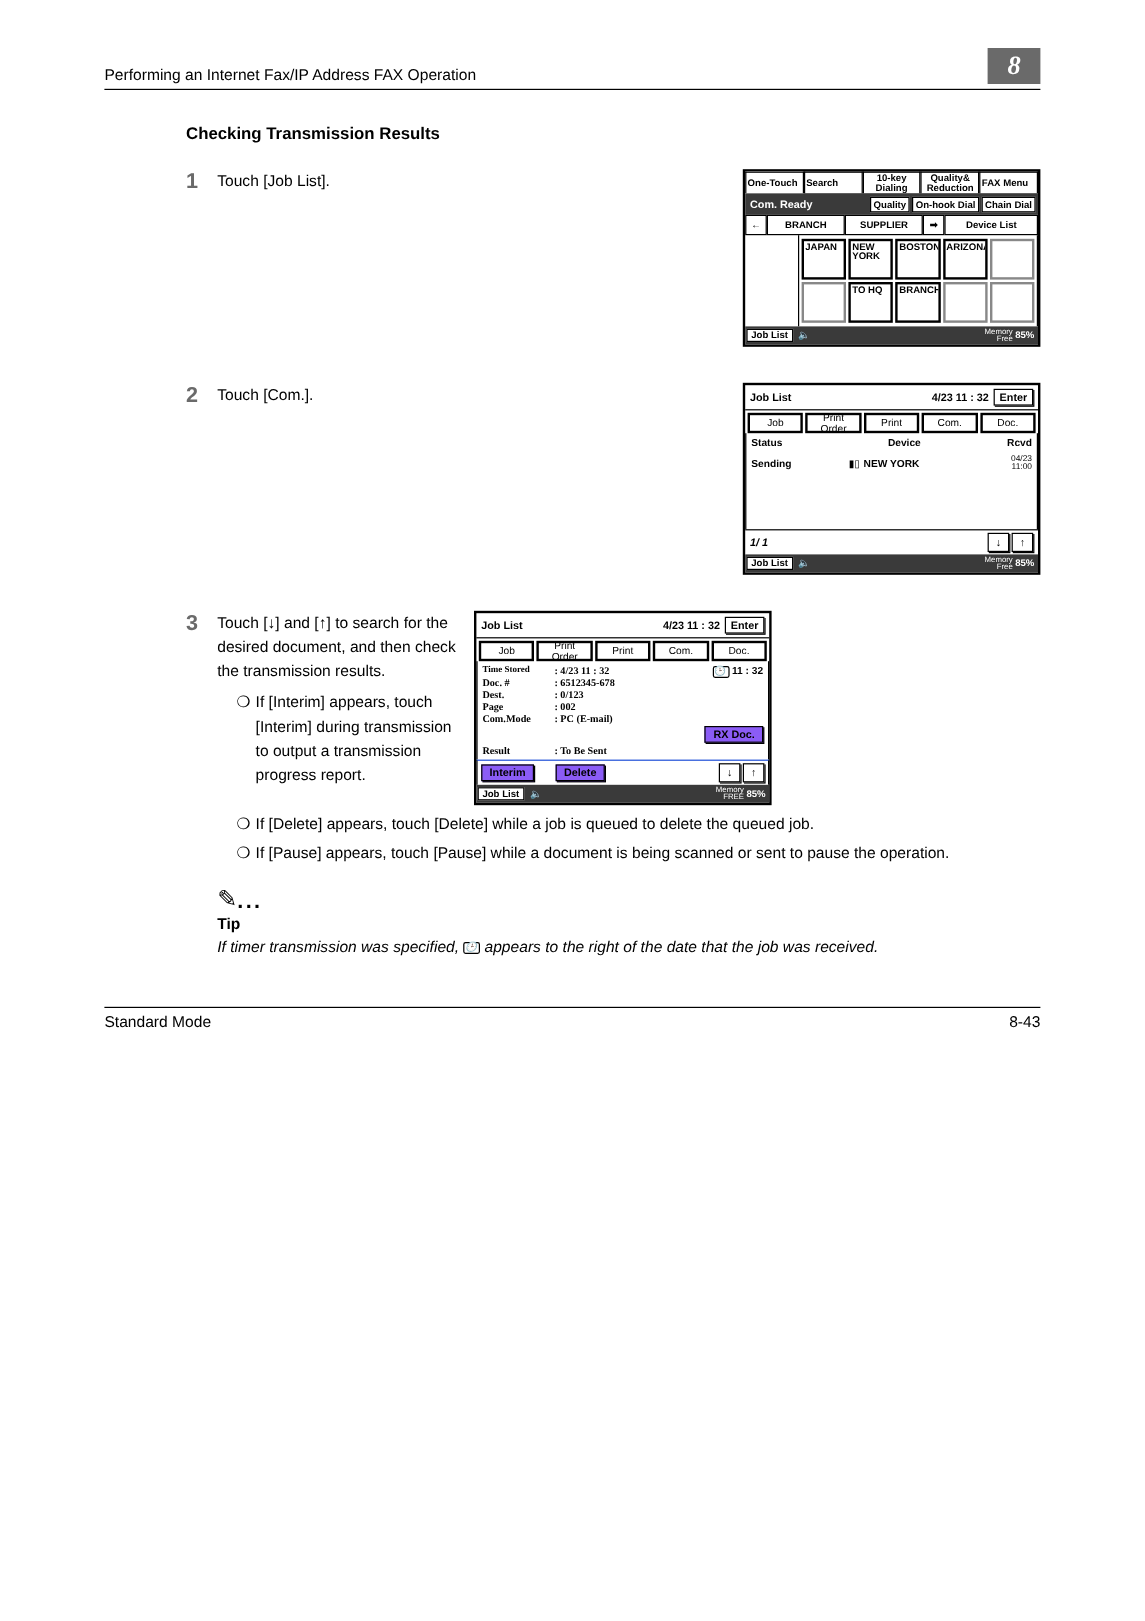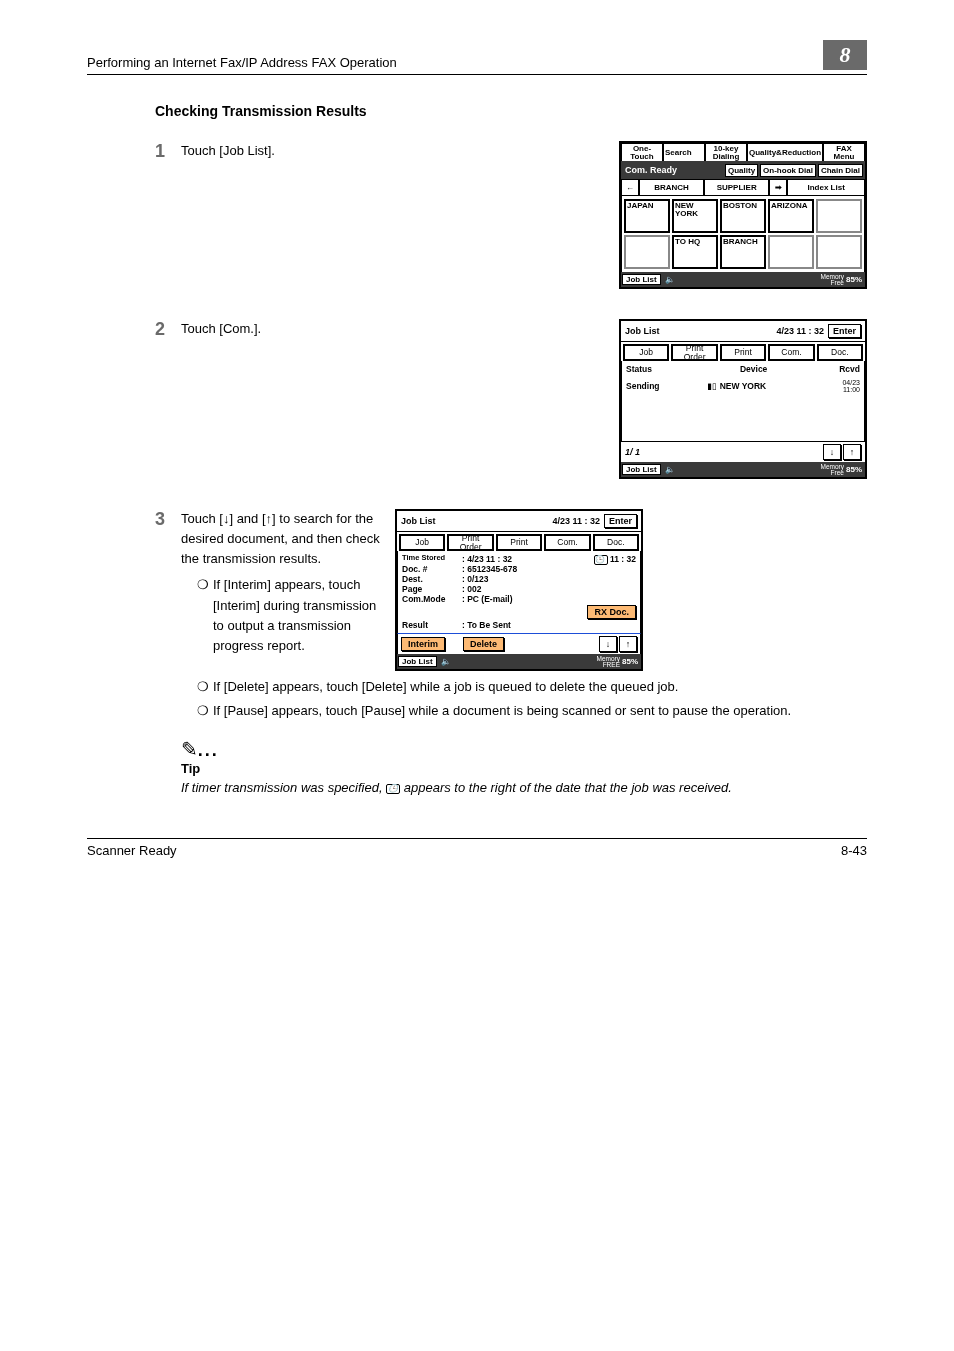--- a/index.html
+++ b/index.html
@@ -340,7 +340,7 @@
                 <span>10-key</span>
                 <span>Dialing</span>
               </div>
-            <div style="flex-direction:row;">
+            <div style="flex-direction:column;">
                 <span>Quality&amp;</span>
                 <span>Reduction</span>
               </div>

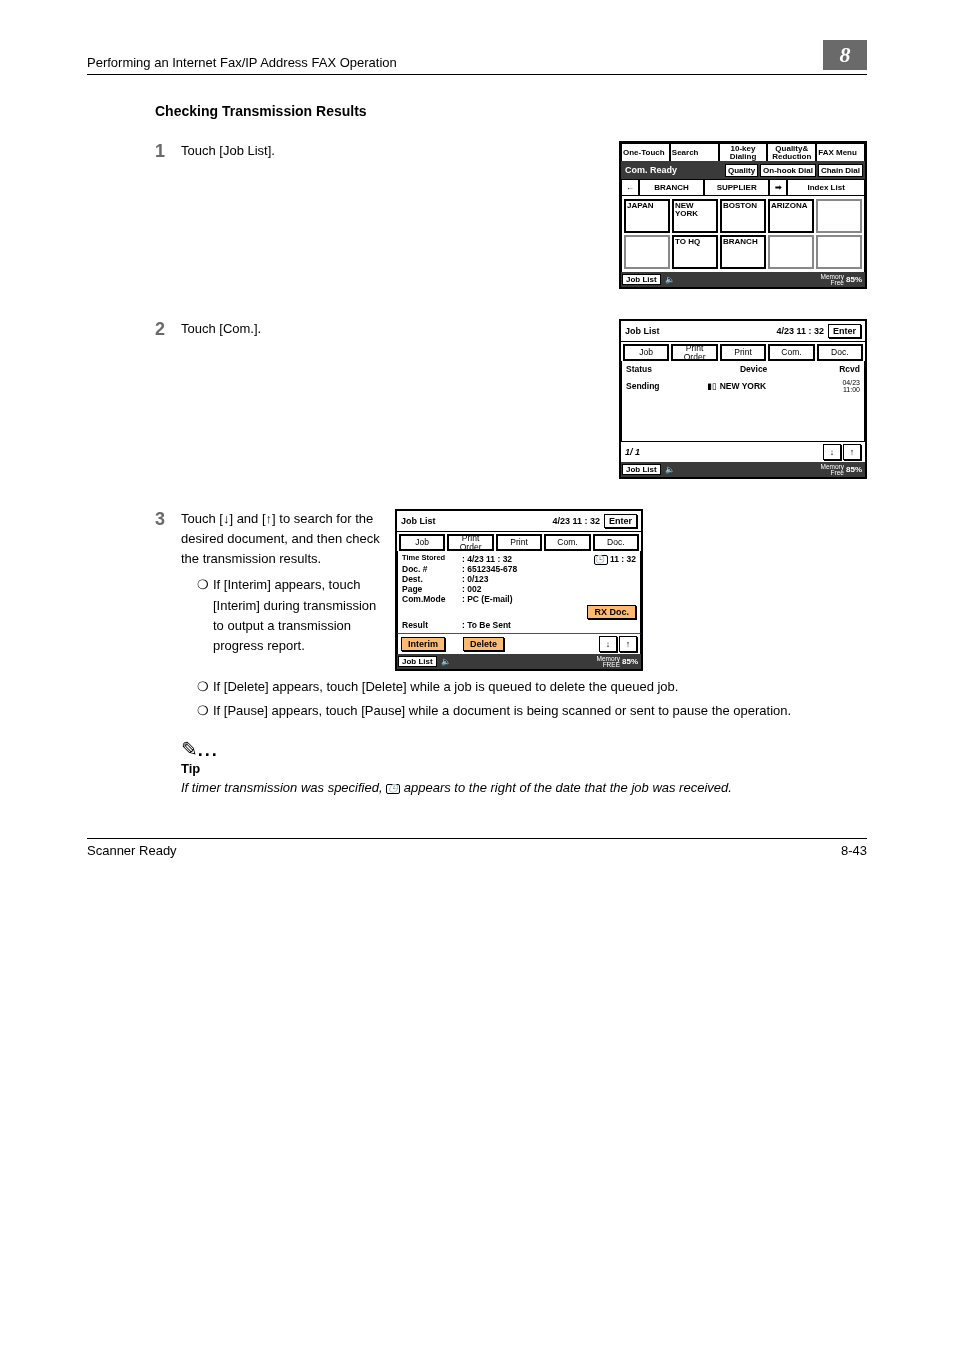--- a/index.html
+++ b/index.html
@@ -359,7 +359,7 @@
             <div class="p1-nav-label">BRANCH</div>
             <div class="p1-nav-label">SUPPLIER</div>
             <div class="p1-arrow">➡</div>
-            <div class="p1-nav-label" style="flex:1.2;">Index List</div>
+            <div class="p1-nav-label" style="flex:1.2;">Device List</div>
           </div>
           <div class="p1-grid">
             <div class="p1-cell">JAPAN</div>

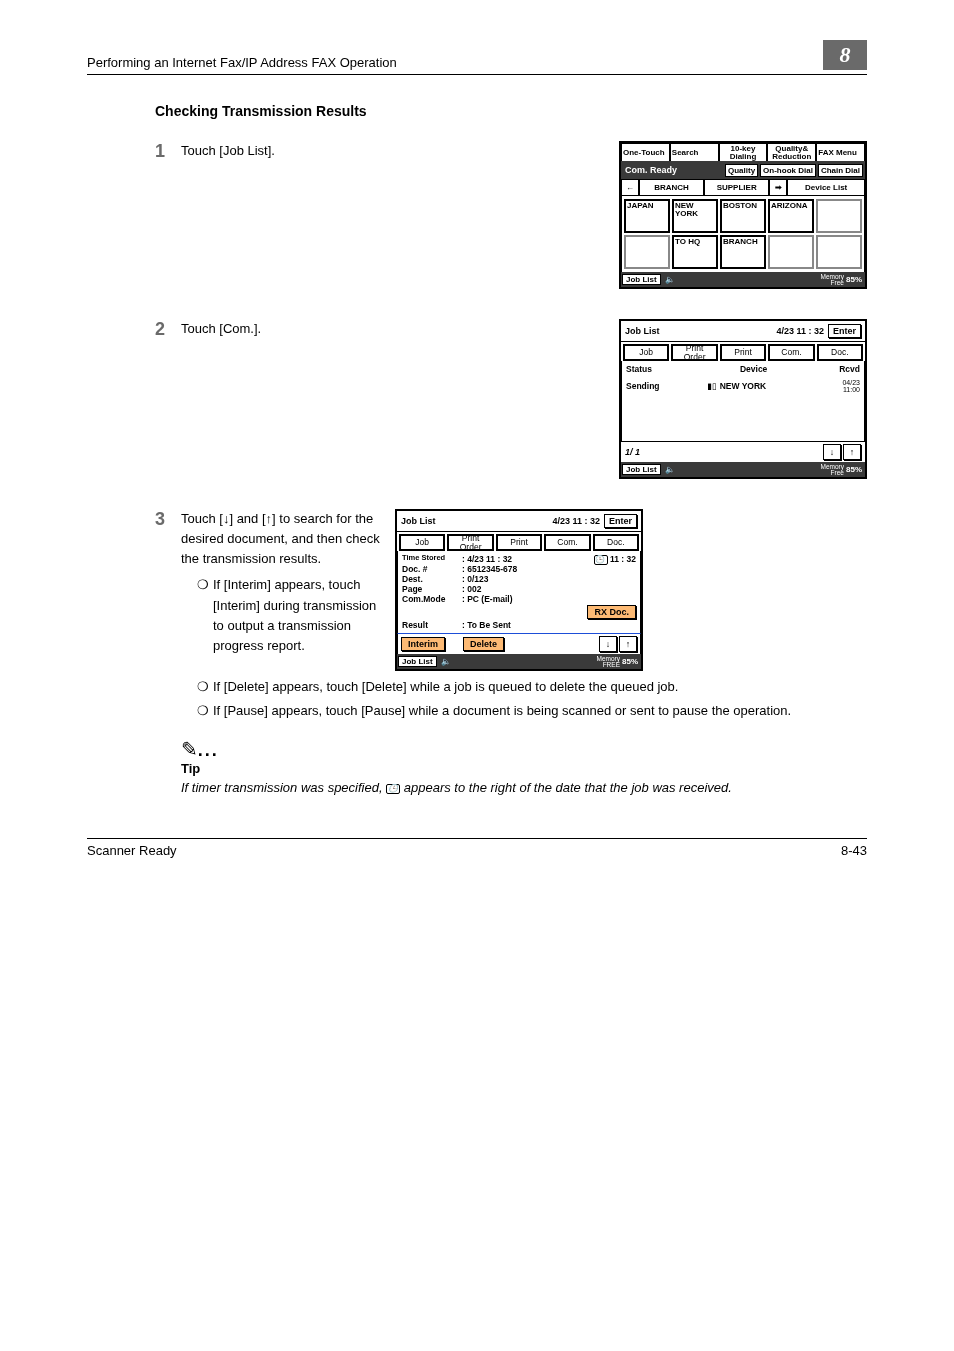--- a/index.html
+++ b/index.html
@@ -155,6 +155,7 @@
     padding: 3px 2px;
     border-left: 1px solid #000;
     border-right: 1px solid #000;
+    margin-left: 44px;
   }
   .p1-cell {
     border: 2px solid #000;

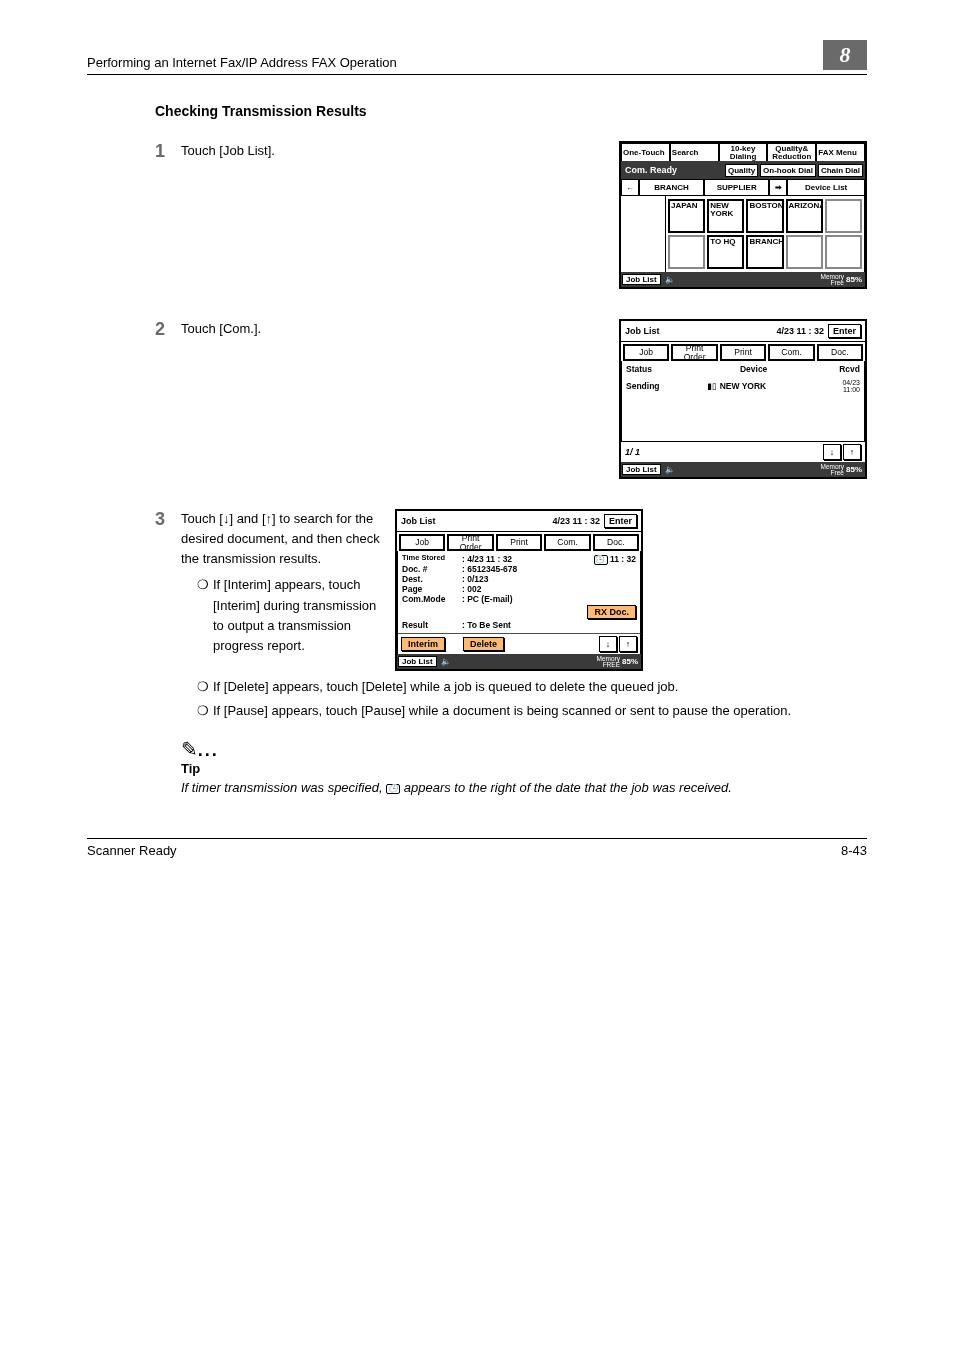--- a/index.html
+++ b/index.html
@@ -266,7 +266,7 @@
     font-size: 8.5px;
     border-left:1px solid #000; border-right:1px solid #000;
   }
-  .p3-detail .kv { display: flex; }
+  .p3-detail .kv { display: flex; font-family: Liberation Serif, serif; }
   .p3-detail .k { width: 60px; font-weight: bold; }
   .p3-detail .v { font-weight: bold; }
   .p3-actions {

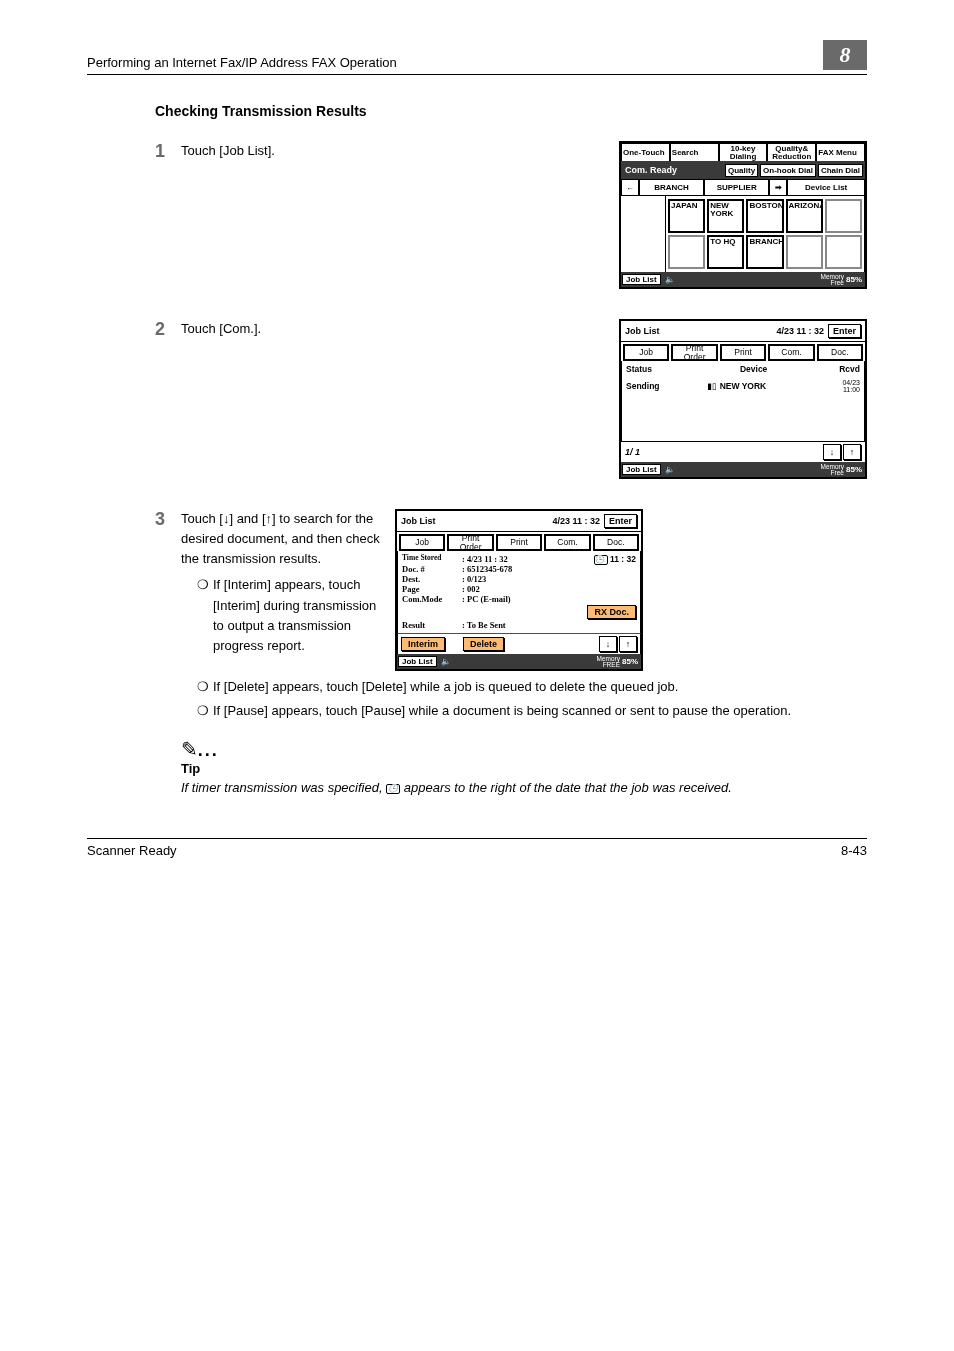--- a/index.html
+++ b/index.html
@@ -281,7 +281,7 @@
     font-weight: bold;
     font-size: 9px;
     padding: 1px 6px;
-    box-shadow: 1px 1px 0 #000; background:#fdba74;
+    box-shadow: 1px 1px 0 #000; background:#8b5cf6;
   }
 
   

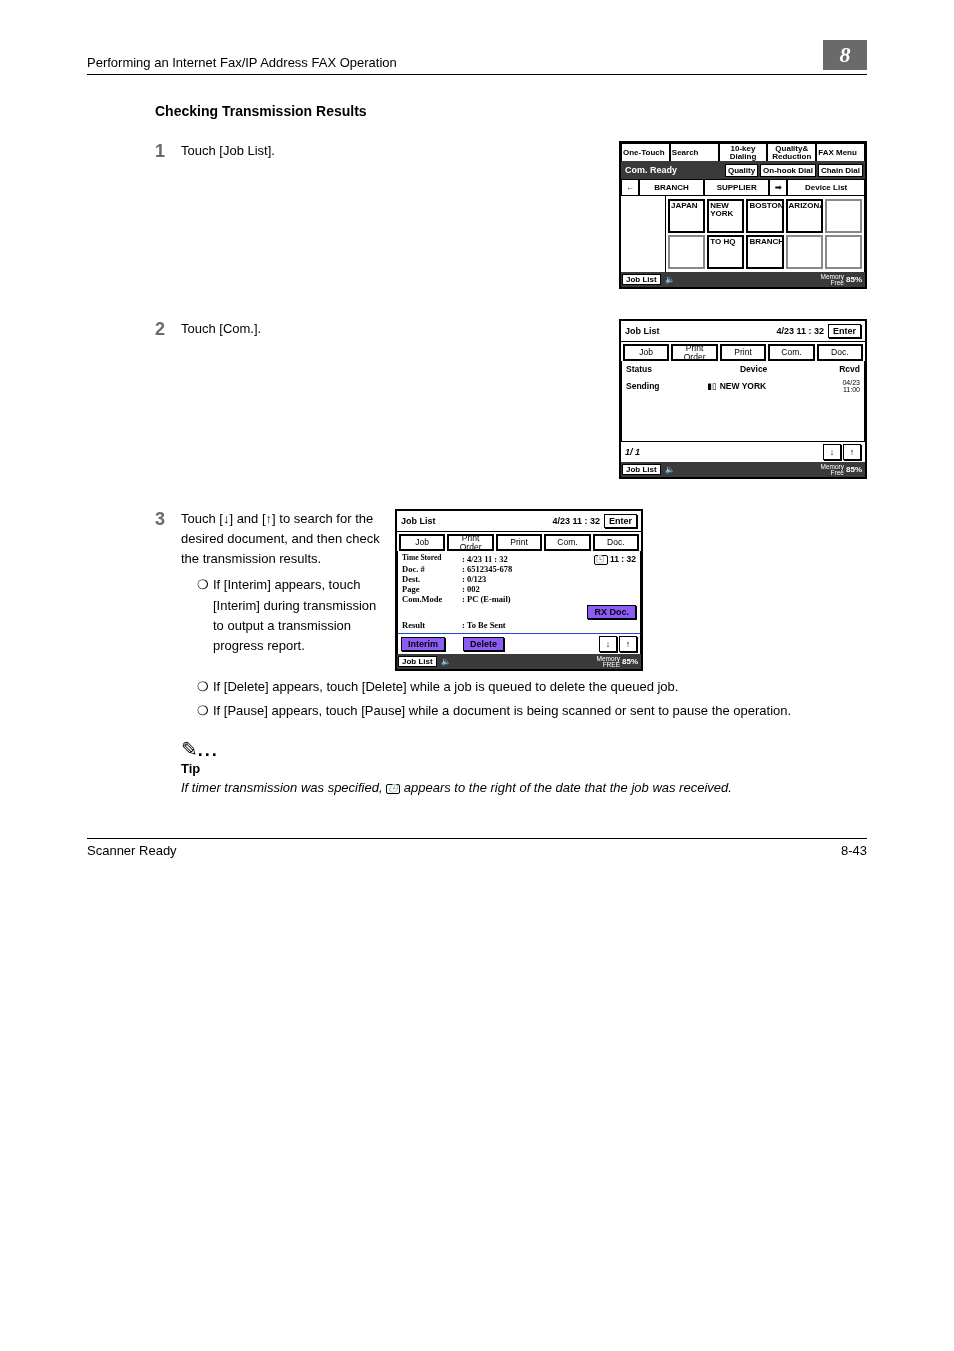--- a/index.html
+++ b/index.html
@@ -549,7 +549,7 @@
   </div>
 
   <div class="footer">
-    <span>Scanner Ready</span>
+    <span>Standard Mode</span>
     <span>8-43</span>
   </div>
 

